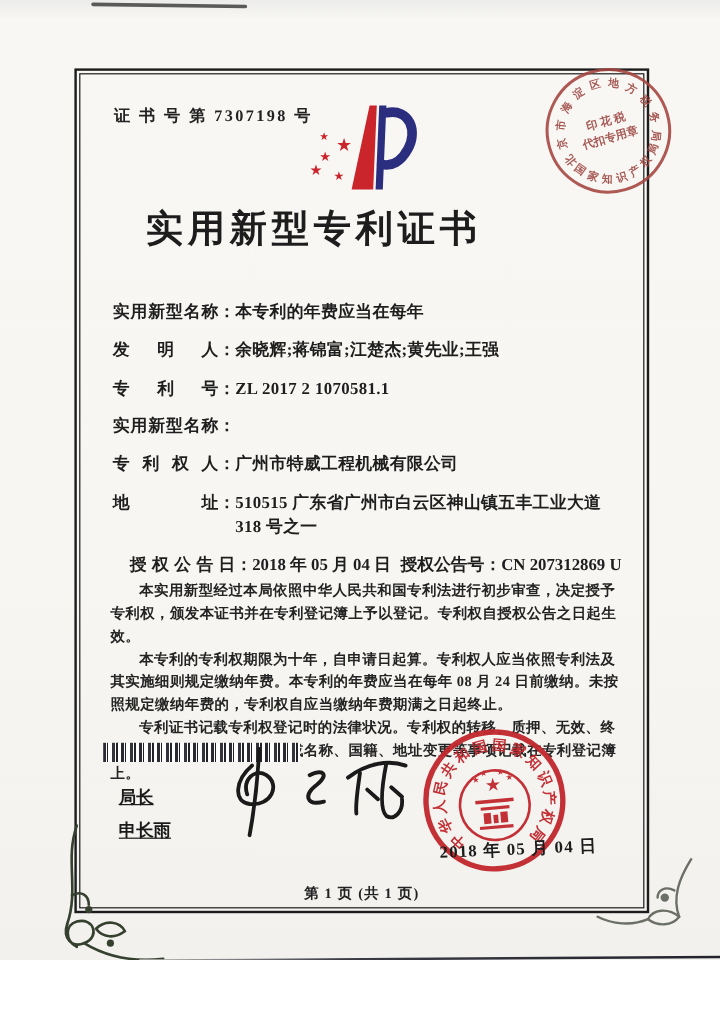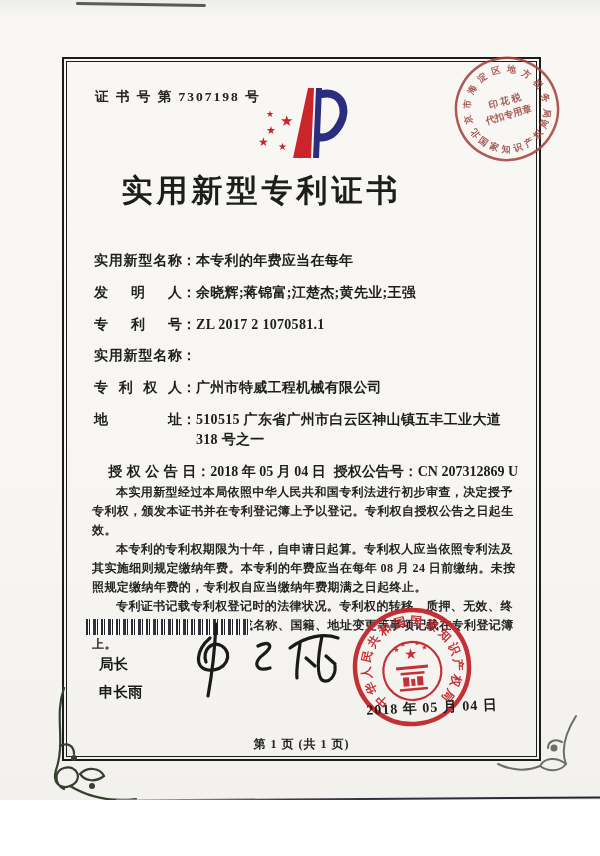--- a/index.html
+++ b/index.html
@@ -69,7 +69,7 @@
       #22222b 11px 12.5px, #fdfdfd 12.5px 15px);
   }
 
-  .director { position:absolute; left:99px; top:655px; font-family:"Liberation Sans", sans-serif; color:#1a1a1a; }
+  .director { position:absolute; left:99px; top:655px; font-family:"Liberation Sans", sans-serif; color:#1a1a1a;text-decoration:underline; }
   .director .t { font-size:14.5px; font-weight:700; }
   .director .n { font-size:14.5px; font-weight:700; margin-top:9px; }
 

